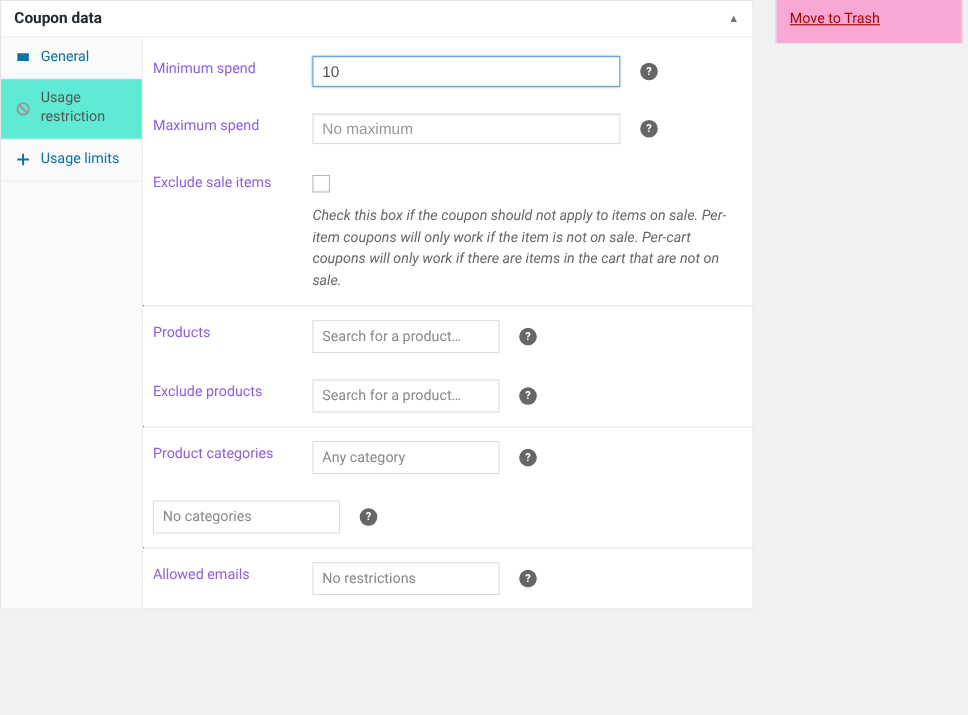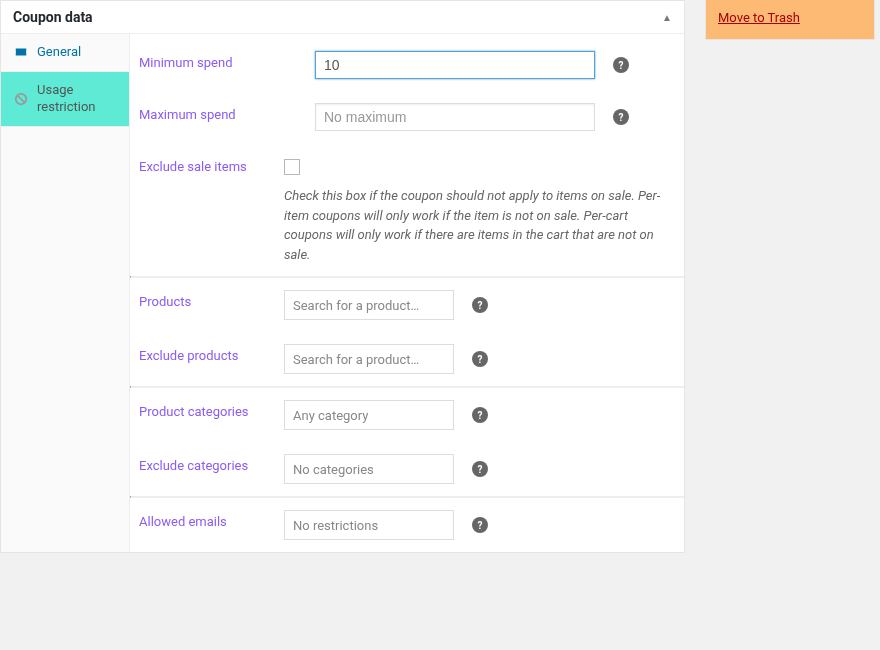--- a/index.html
+++ b/index.html
@@ -162,7 +162,7 @@
       position: absolute;
       top: 0; left: 705px;
       width: 170px;
-      background: #fdba74;
+      background: #f9a8d4;
       border: 1px solid #e5e5e5;
       border-top: none;
       padding: 10px 12px 14px;

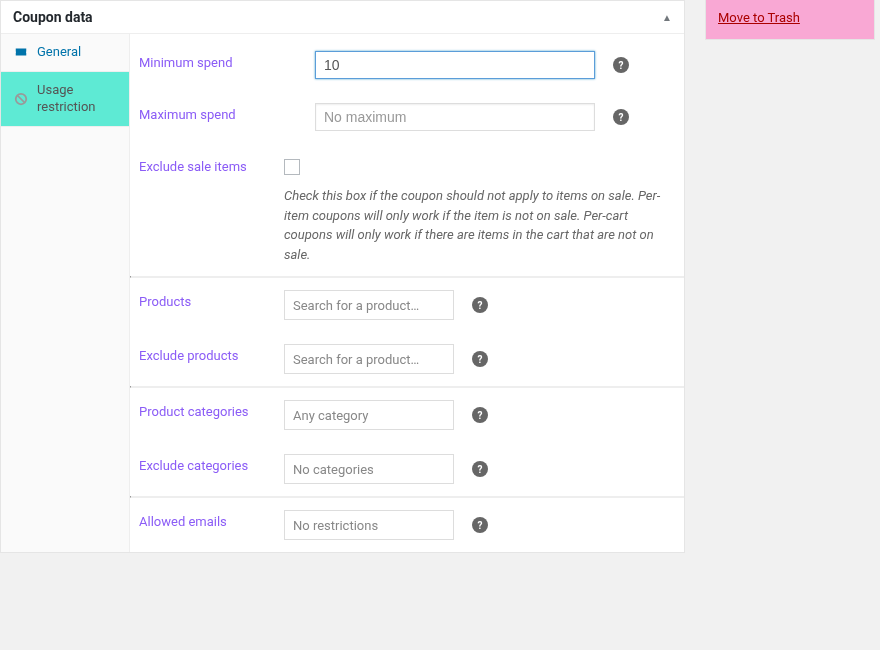--- a/index.html
+++ b/index.html
@@ -98,7 +98,6 @@
       font-size: 14px;
       color: #555;
       background: #fff;
-      margin-left: 31px;
     }
     input[type="text"].focused {
       border-color: #5b9dd9;

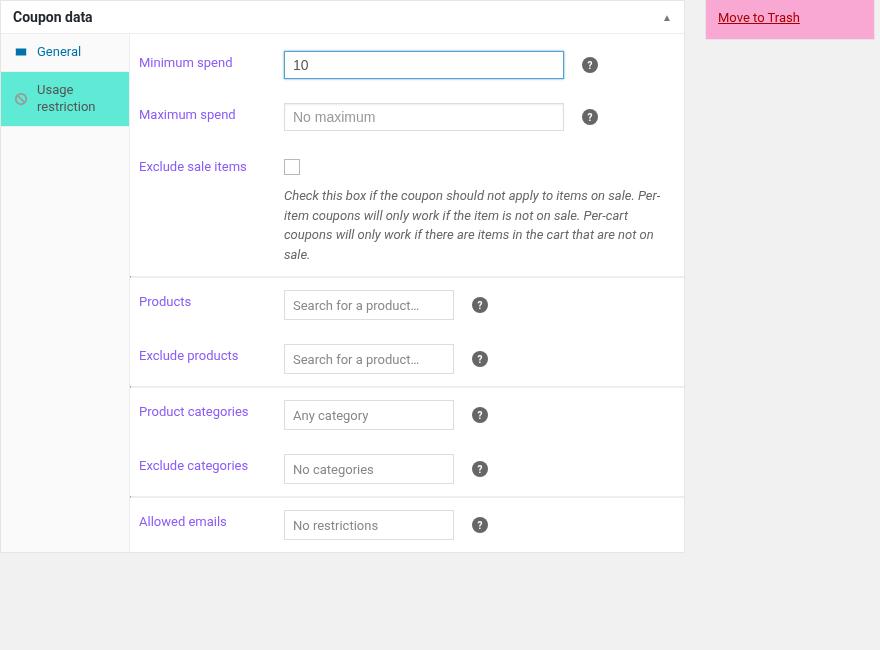--- a/index.html
+++ b/index.html
@@ -203,6 +203,14 @@
           </span>
           <span>Usage restriction</span>
         </div>
+        <div class="tab">
+          <span class="icon">
+            <svg width="14" height="14" viewBox="0 0 16 16" fill="currentColor">
+                <path d="M7 2h2v5H7zM2 7h12v2H2zM7 9h2v5H7z"></path>
+              </svg>
+          </span>
+          <span>Usage limits</span>
+        </div>
       </div>
 
       <div class="content">

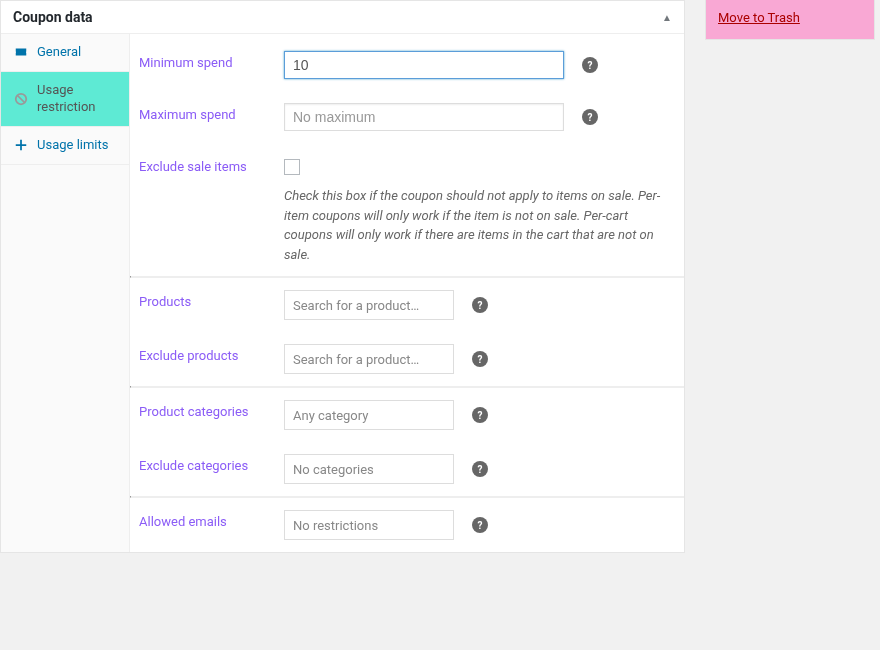--- a/index.html
+++ b/index.html
@@ -285,7 +285,6 @@
         </div>
 
         <div class="field-row">
-          <label class="field-label">Exclude categories</label>
           <div class="field-control">
             <div class="input-wrap">
               <div class="select-like">

